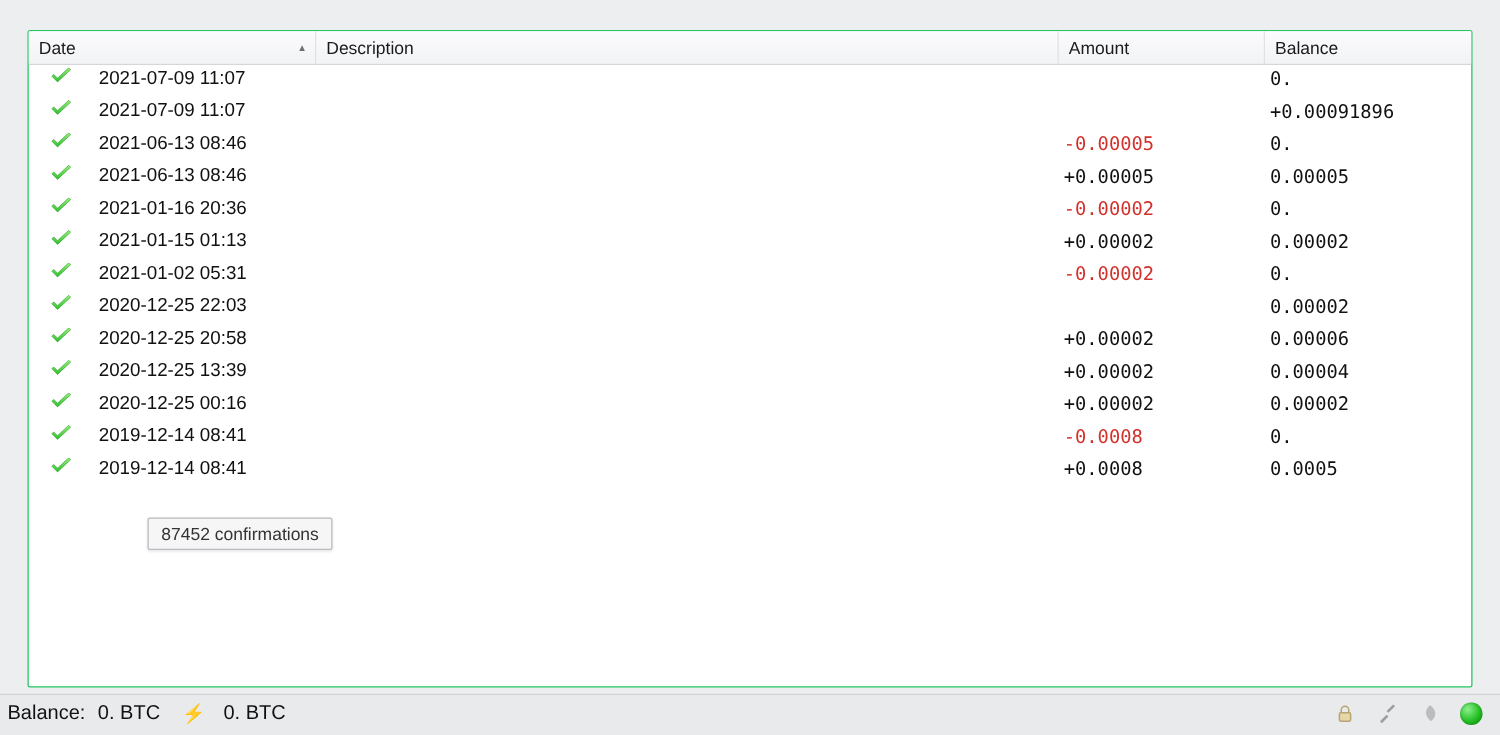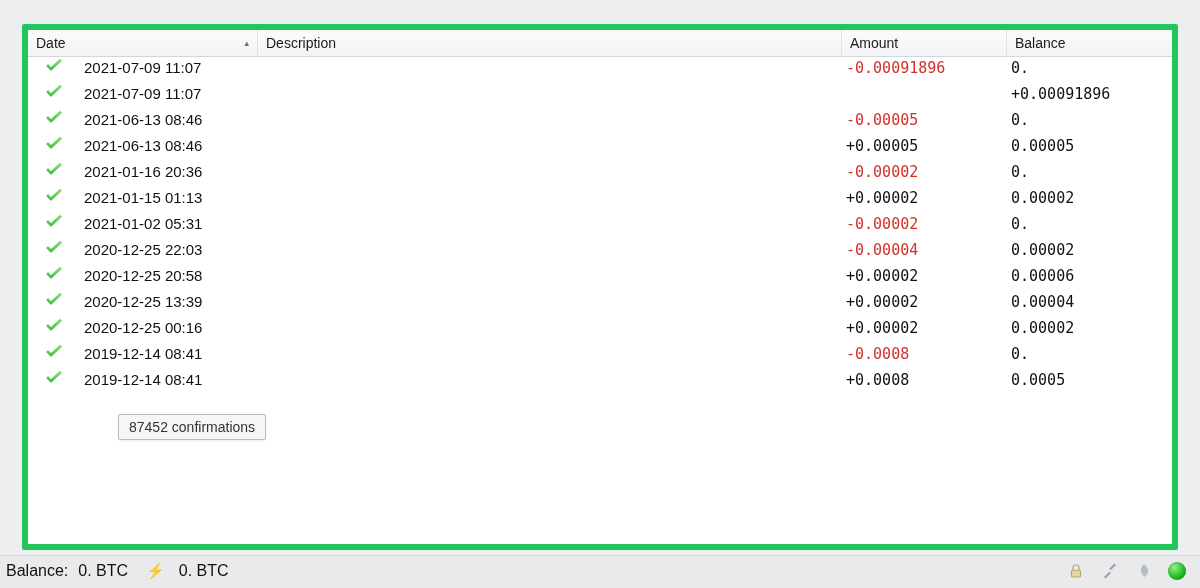--- a/index.html
+++ b/index.html
@@ -26,7 +26,7 @@
     right: 22px;
     bottom: 38px;
     background: #ffffff;
-    border: 6px solid #22c55e;
+    border: 1px solid #22c55e;
     border-radius: 2px;
     display: flex;
     flex-direction: column;

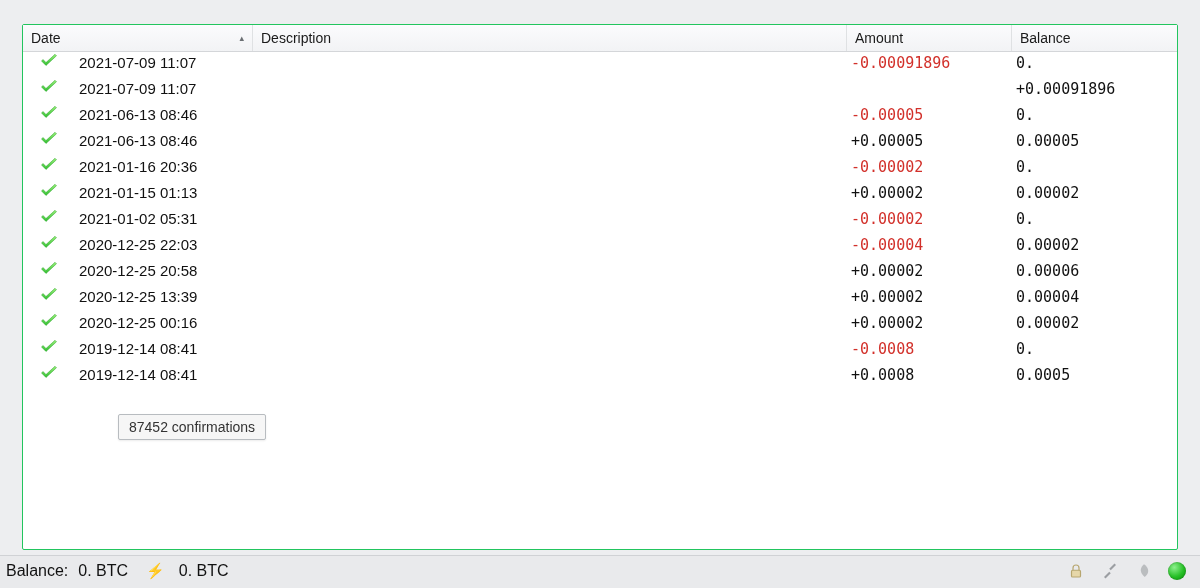--- a/index.html
+++ b/index.html
@@ -163,7 +163,6 @@
           </div>
           <div class="cell date">2021-07-09 11:07</div>
           <div class="cell desc"></div>
-          <div class="cell amount neg">-0.00091896</div>
           <div class="cell balance">0.</div>
         </div>
         <div class="row">

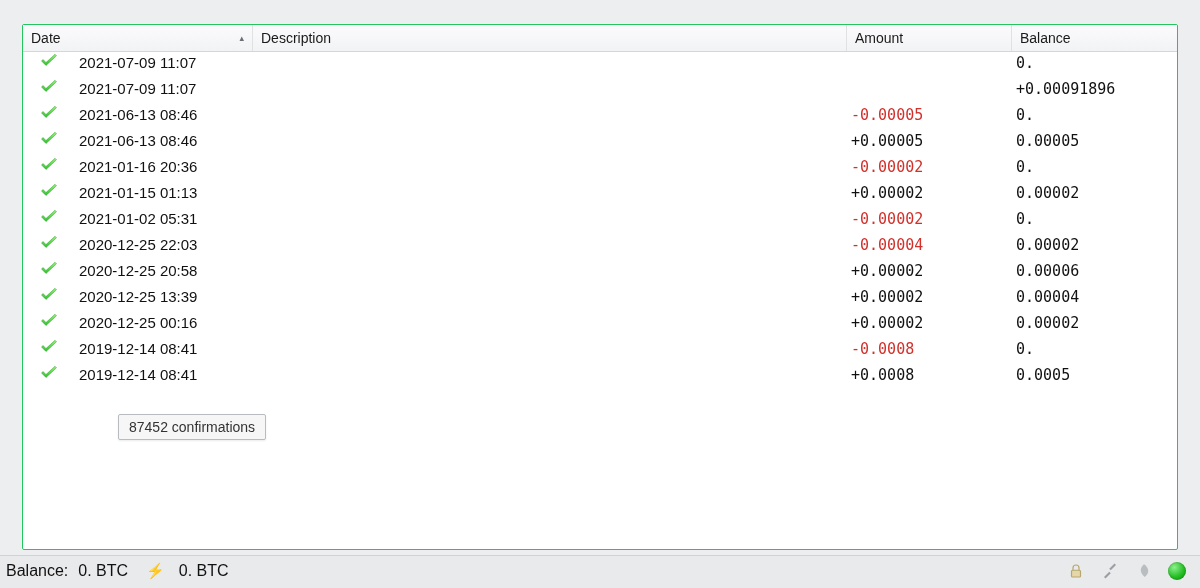--- a/index.html
+++ b/index.html
@@ -280,7 +280,6 @@
           </div>
           <div class="cell date">2020-12-25 22:03</div>
           <div class="cell desc"></div>
-          <div class="cell amount neg">-0.00004</div>
           <div class="cell balance">0.00002</div>
         </div>
         <div class="row">

